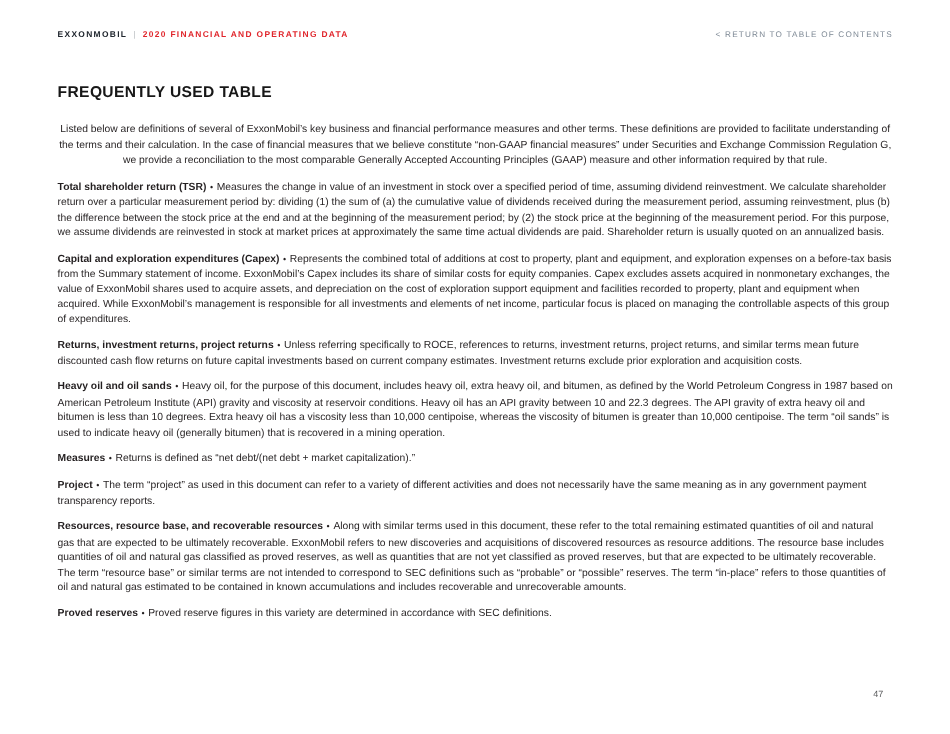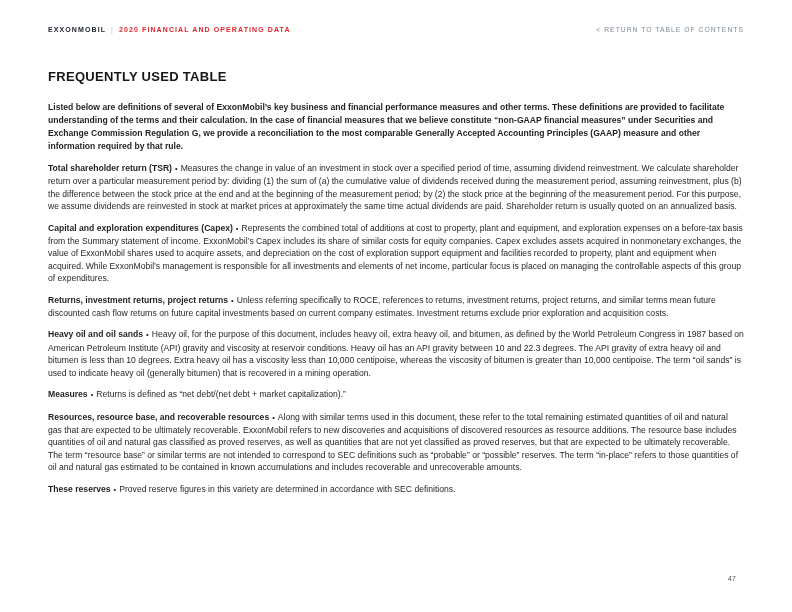--- a/index.html
+++ b/index.html
@@ -44,8 +44,9 @@
     margin: 17px 0 0 0;
     font-size: 8.6px;
     line-height: 13px;
-    font-weight: bold;
+    font-weight: normal;
     color: #231f20;
+    text-align: center;
   }
   p.term {
     margin: 9px 0 0 0;

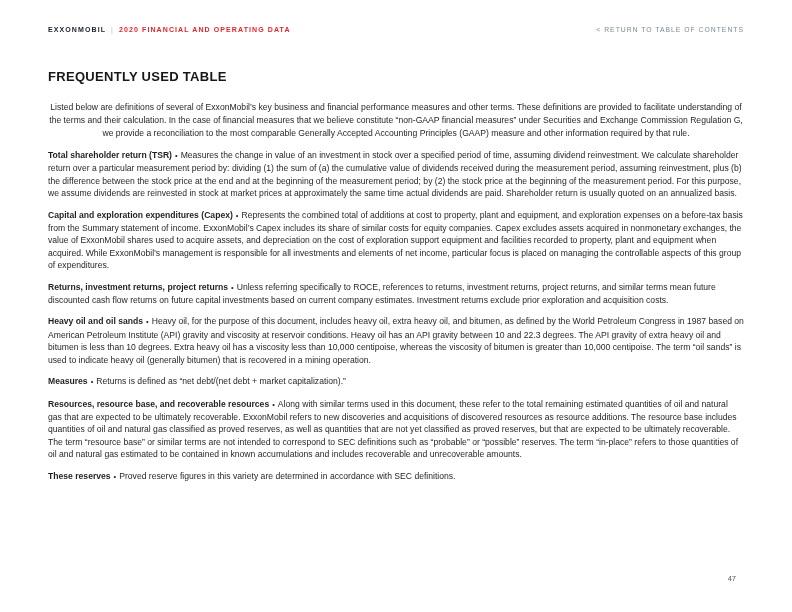--- a/index.html
+++ b/index.html
@@ -99,6 +99,9 @@
     <span class="term-name">Measures</span><span class="bullet">•</span><span class="term-def">Returns is defined as “net debt/(net debt + market capitalization).”</span>
   </p>
 
+  <p class="term">
+    <span class="term-name">Project</span><span class="bullet">•</span><span class="term-def">The term “project” as used in this document can refer to a variety of different activities and does not necessarily have the same meaning as in any government payment transparency reports.</span>
+  </p>
 
   <p class="term">
     <span class="term-name">Resources, resource base, and recoverable resources</span><span class="bullet">•</span><span class="term-def">Along with similar terms used in this document, these refer to the total remaining estimated quantities of oil and natural gas that are expected to be ultimately recoverable. ExxonMobil refers to new discoveries and acquisitions of discovered resources as resource additions. The resource base includes quantities of oil and natural gas classified as proved reserves, as well as quantities that are not yet classified as proved reserves, but that are expected to be ultimately recoverable. The term “resource base” or similar terms are not intended to correspond to SEC definitions such as “probable” or “possible” reserves. The term “in-place” refers to those quantities of oil and natural gas estimated to be contained in known accumulations and includes recoverable and unrecoverable amounts.</span>

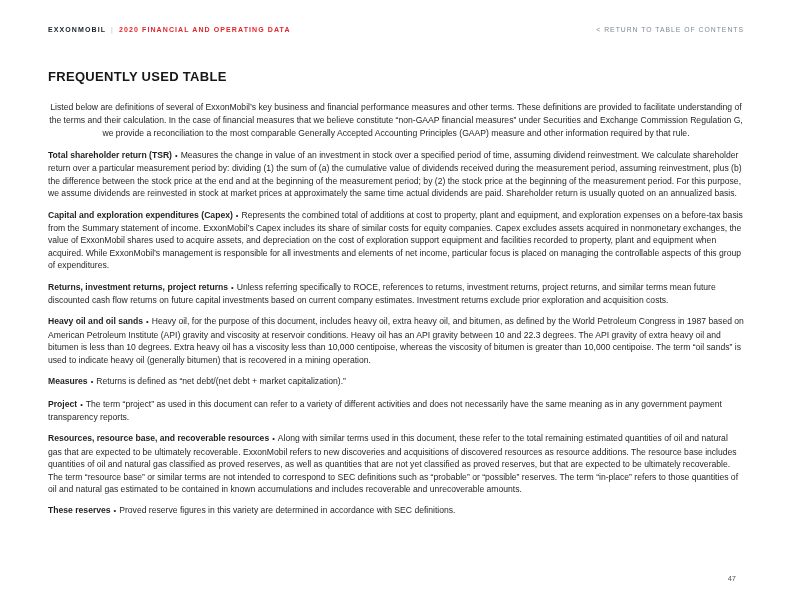--- a/index.html
+++ b/index.html
@@ -108,7 +108,7 @@
   </p>
 
   <p class="term">
-    <span class="term-name">These reserves</span><span class="bullet">•</span><span class="term-def">Proved reserve figures in this variety are determined in accordance with SEC definitions.</span>
+    <span class="term-name">Proved reserves</span><span class="bullet">•</span><span class="term-def">Proved reserve figures in this variety are determined in accordance with SEC definitions.</span>
   </p>
 </main>
 

